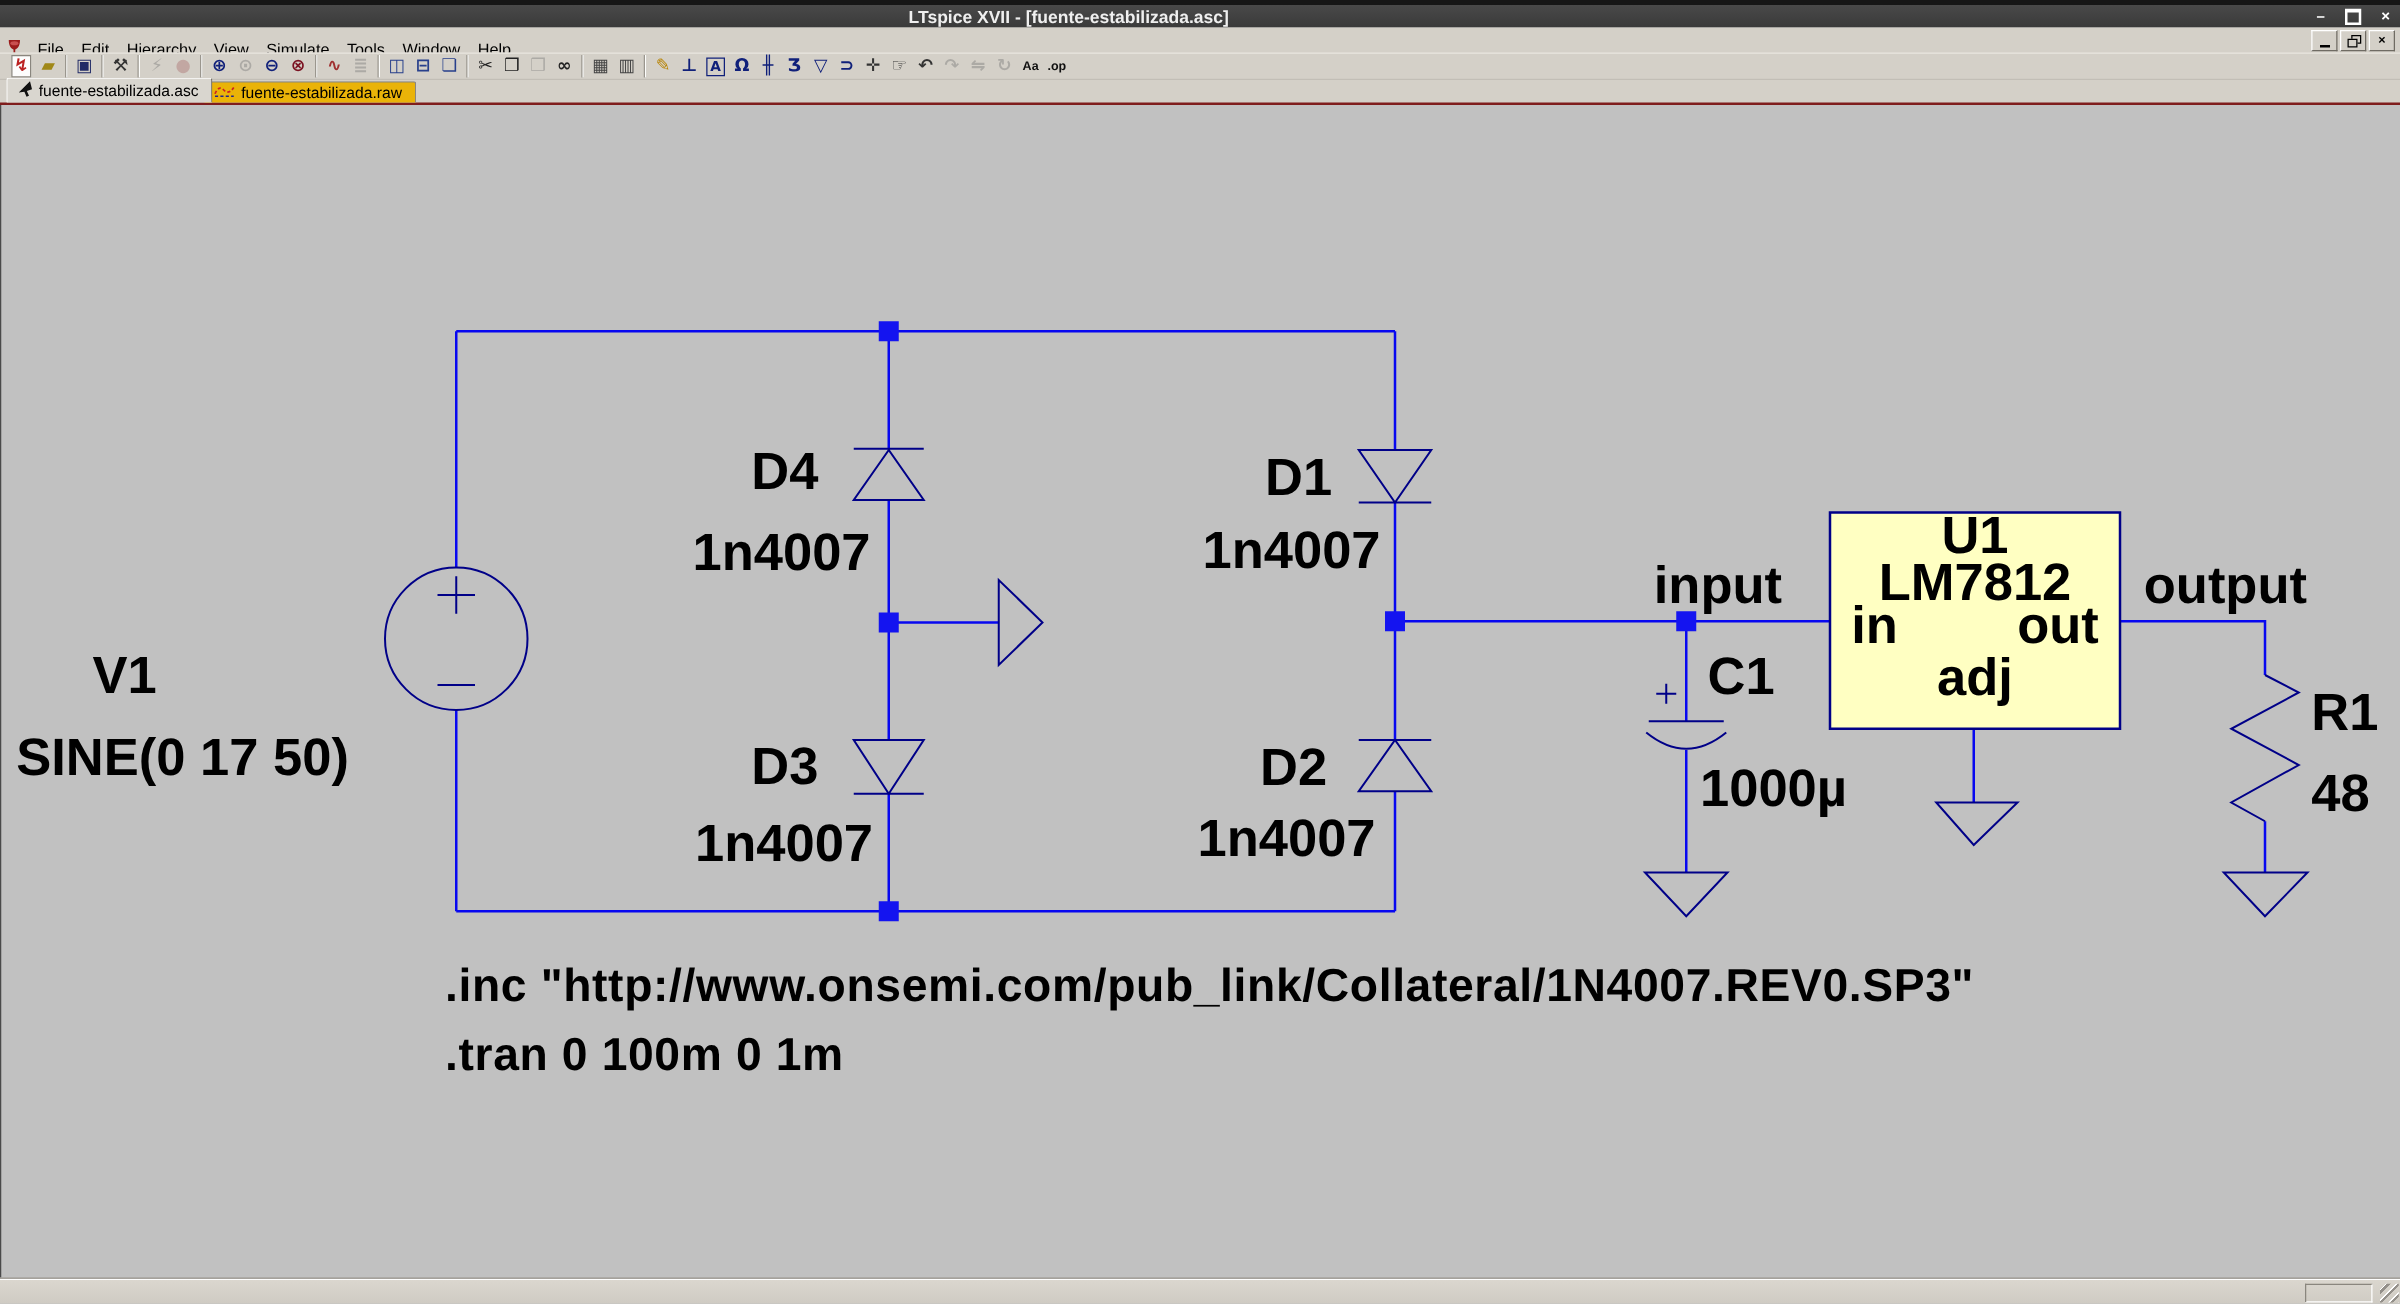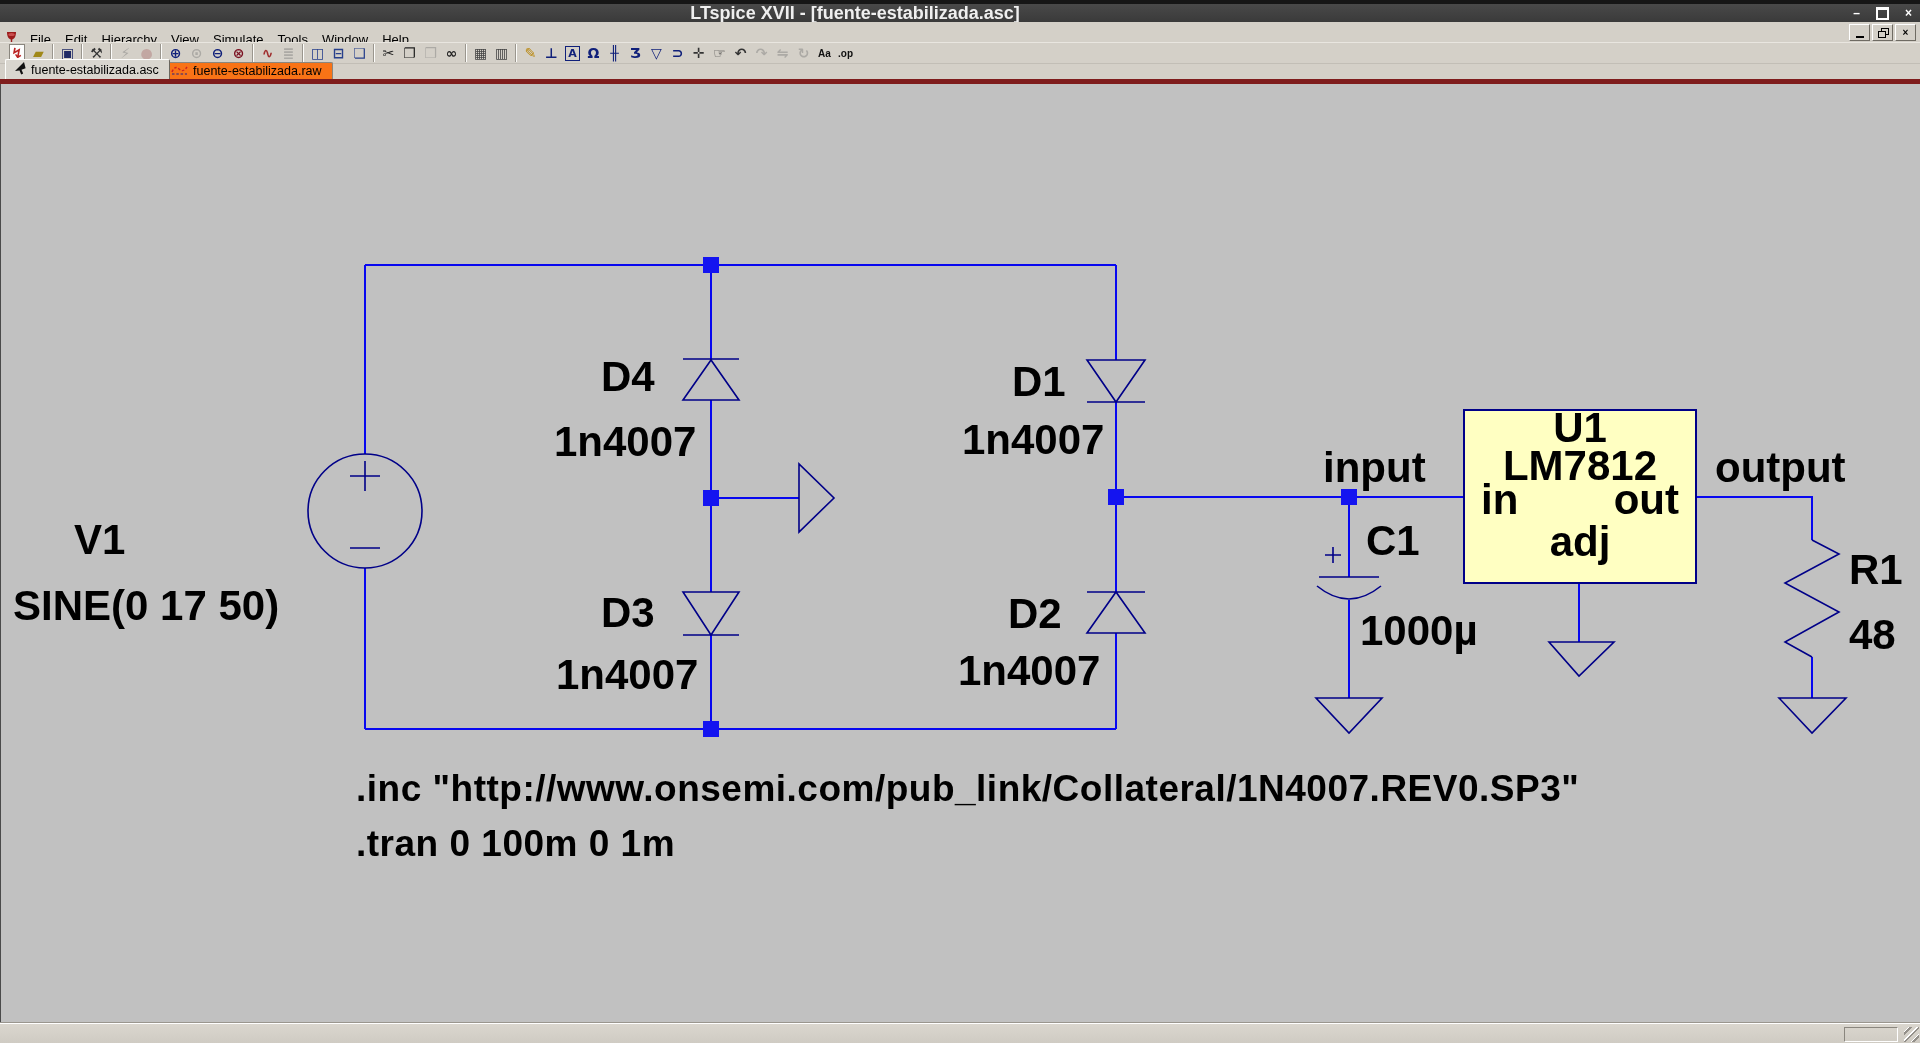--- a/index.html
+++ b/index.html
@@ -12,7 +12,7 @@
   .titlebar{position:absolute;top:4px;left:0;width:100%;height:18px;
             background:linear-gradient(#494949,#3a3a3a);color:#efefef;}
   .title-text{position:absolute;left:855px;top:0;transform:translateX(-50%);
-              font-size:18px;font-weight:bold;line-height:18px;white-space:nowrap;}
+              font-size:14px;font-weight:bold;line-height:18px;white-space:nowrap;}
   .win-controls{position:absolute;right:8px;top:0;height:18px;display:flex;align-items:center;gap:16px;}
   .win-btn{color:#fff;font-weight:bold;font-size:12px;line-height:18px;cursor:default;}
   .maxbox{width:9px;height:8px;border:2px solid #fff;border-top-width:3px;display:inline-block;}

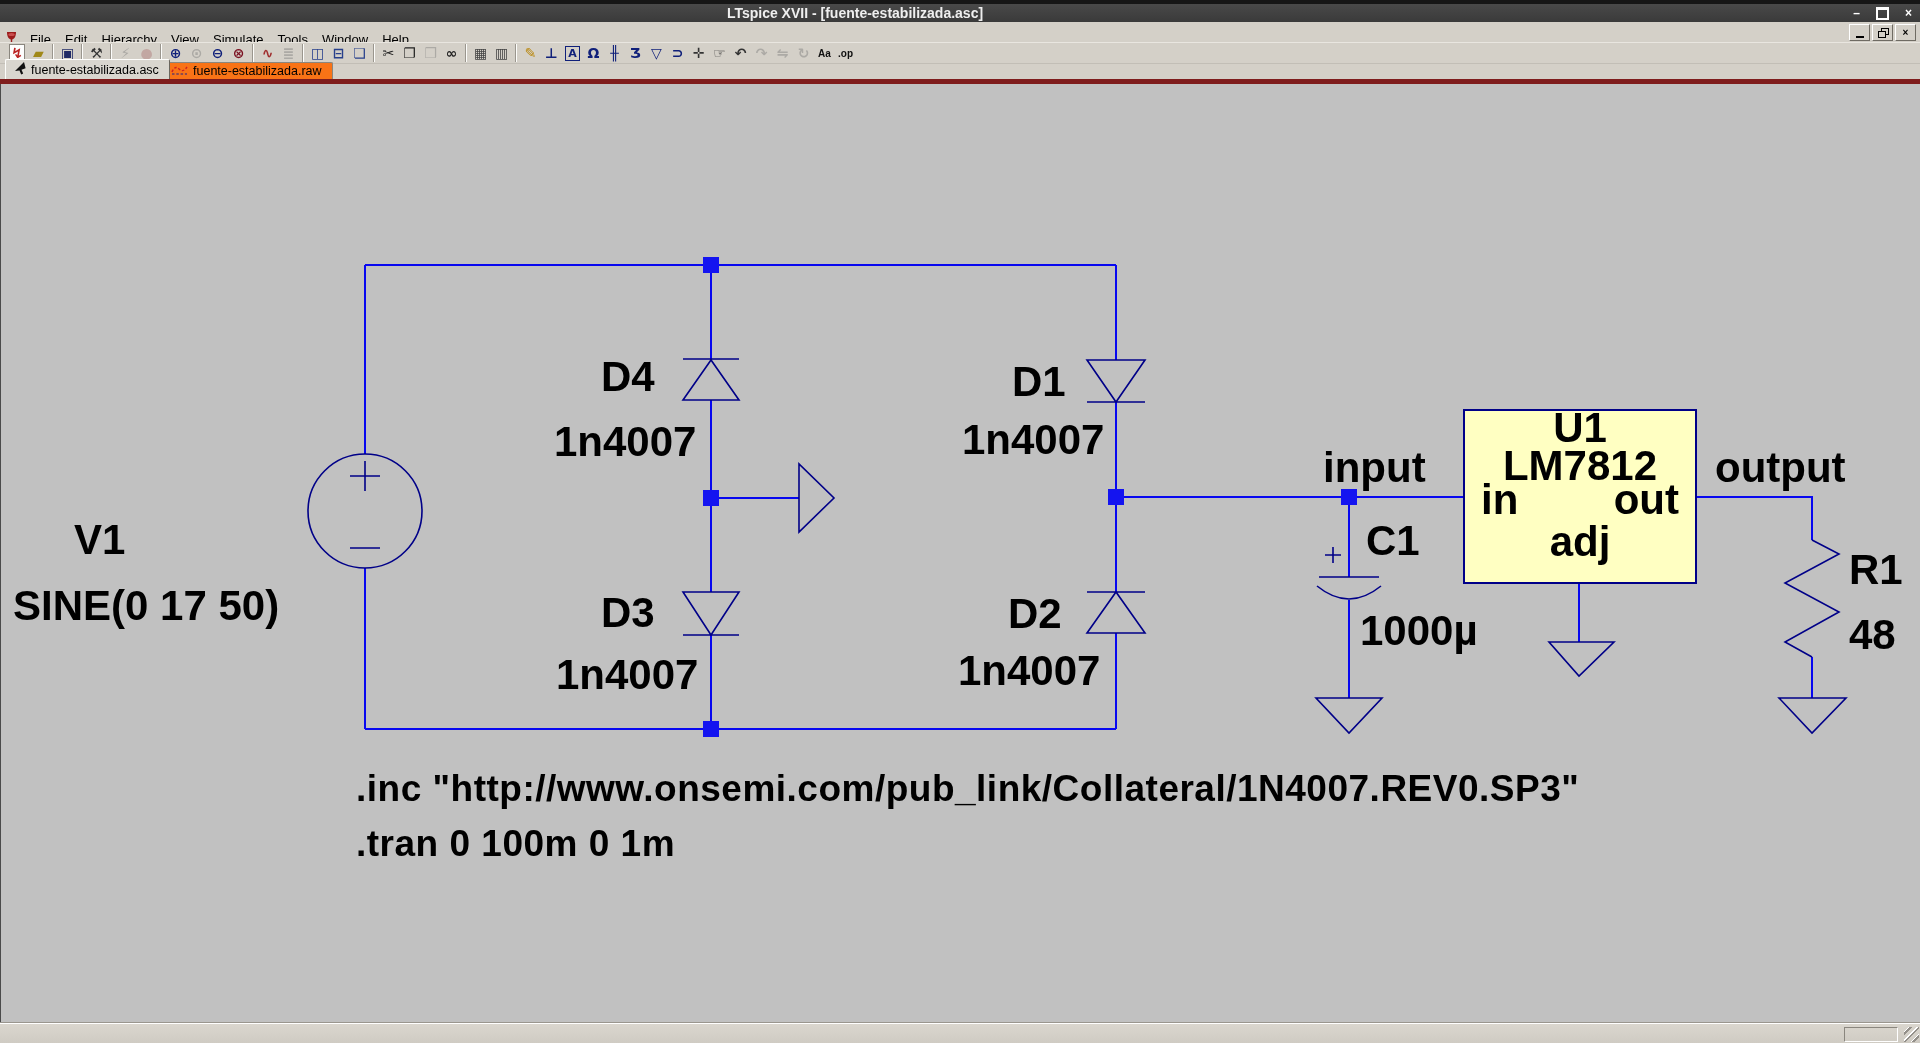--- a/index.html
+++ b/index.html
@@ -42,7 +42,7 @@
   .tsep{width:1px;height:18px;background:#9a968e;border-right:1px solid #fdfdfb;margin:0 3px;flex:none;}
 
   .tabbar{position:absolute;top:64px;left:0;width:100%;height:20px;background:#d4d0c8;
-          border-bottom:5px solid #7f1d1d;box-sizing:border-box;}
+          border-bottom:2px solid #7f1d1d;box-sizing:border-box;}
   .tab{position:absolute;bottom:0;display:flex;align-items:center;gap:5px;
        font-size:12.5px;color:#000;padding:0 10px 0 7px;height:16px;
        background:#f97316;border:1px solid #8a867e;border-bottom:none;border-radius:2px 2px 0 0;}

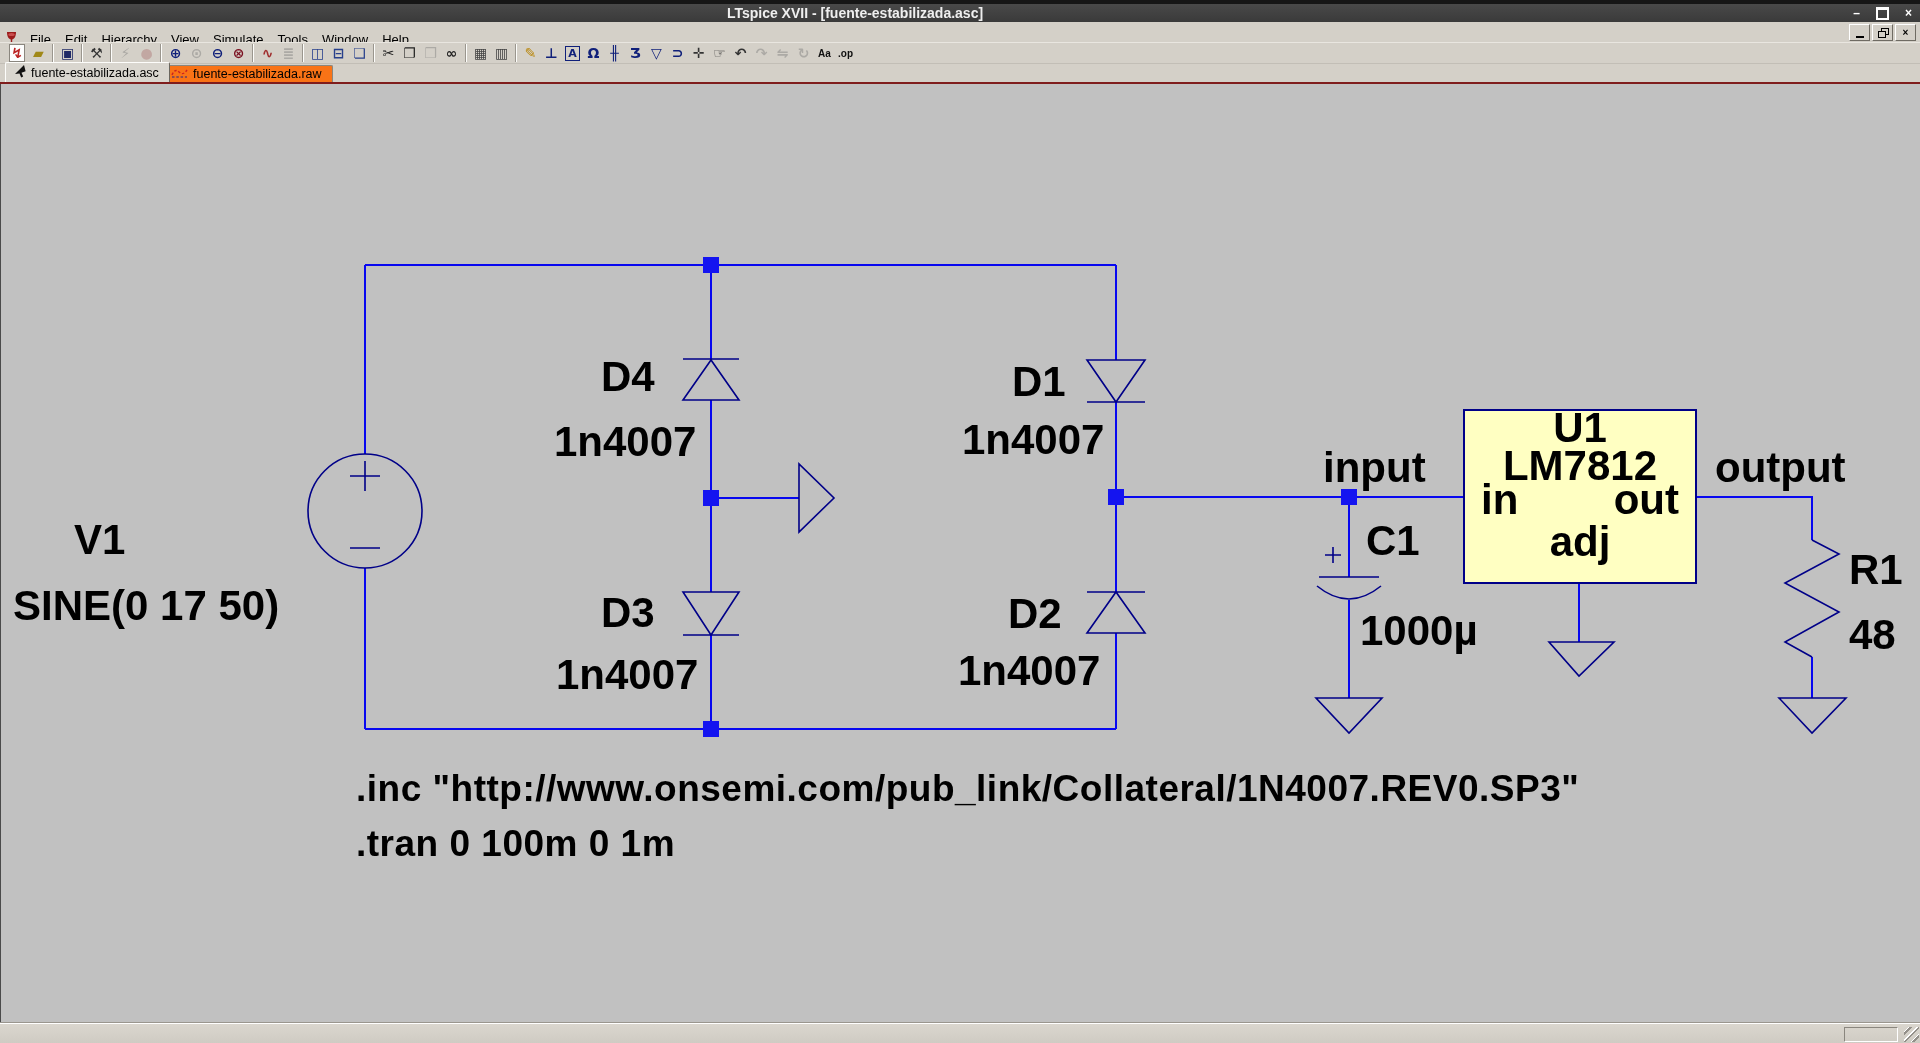--- a/index.html
+++ b/index.html
@@ -45,7 +45,7 @@
           border-bottom:2px solid #7f1d1d;box-sizing:border-box;}
   .tab{position:absolute;bottom:0;display:flex;align-items:center;gap:5px;
        font-size:12.5px;color:#000;padding:0 10px 0 7px;height:16px;
-       background:#f97316;border:1px solid #8a867e;border-bottom:none;border-radius:2px 2px 0 0;}
+       background:#eab308;border:1px solid #8a867e;border-bottom:none;border-radius:2px 2px 0 0;}
   .tab.active{height:19px;background:#d9d6cf;border-color:#fdfdfb #6a665e #d9d6cf #fdfdfb;z-index:2;}
   .tab1{left:5px;}
   .tab2{left:163px;}

